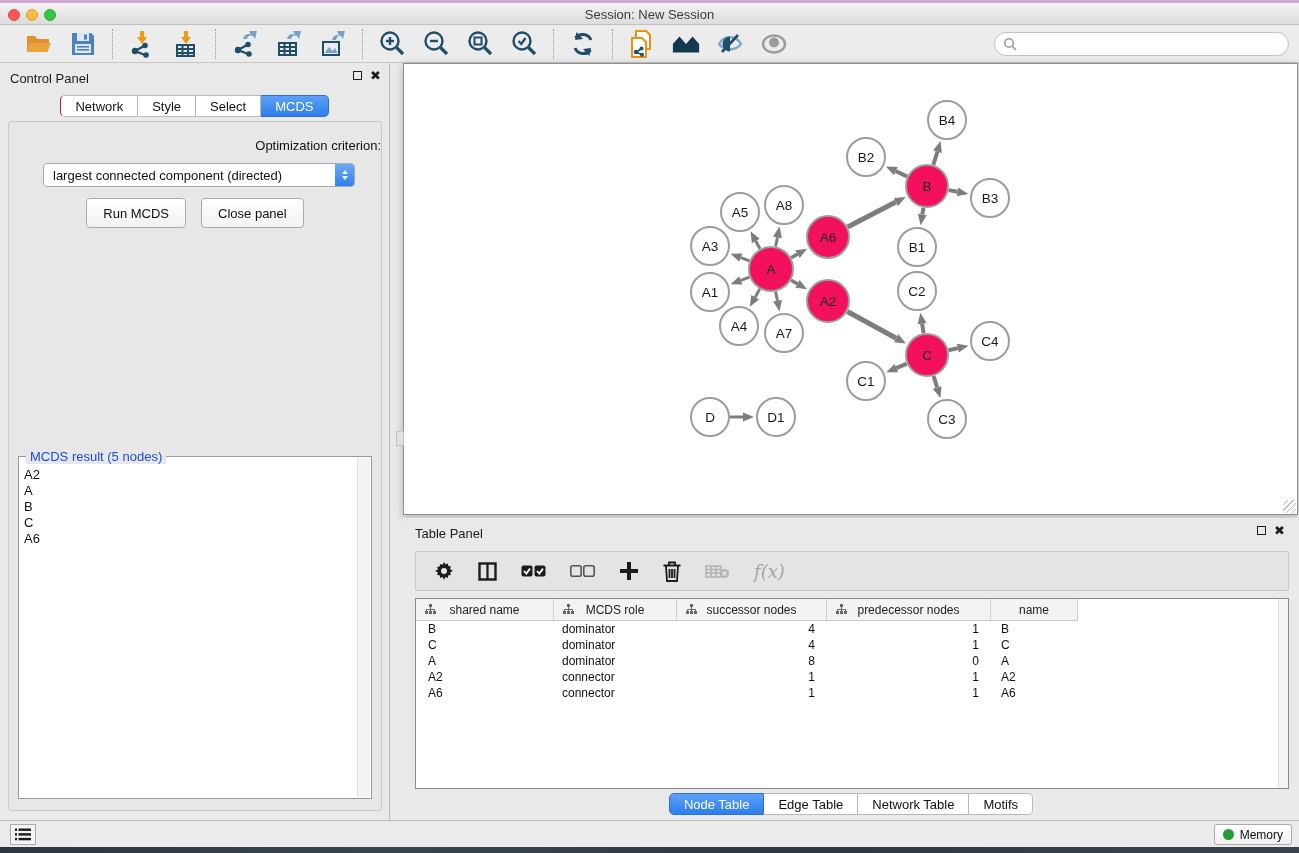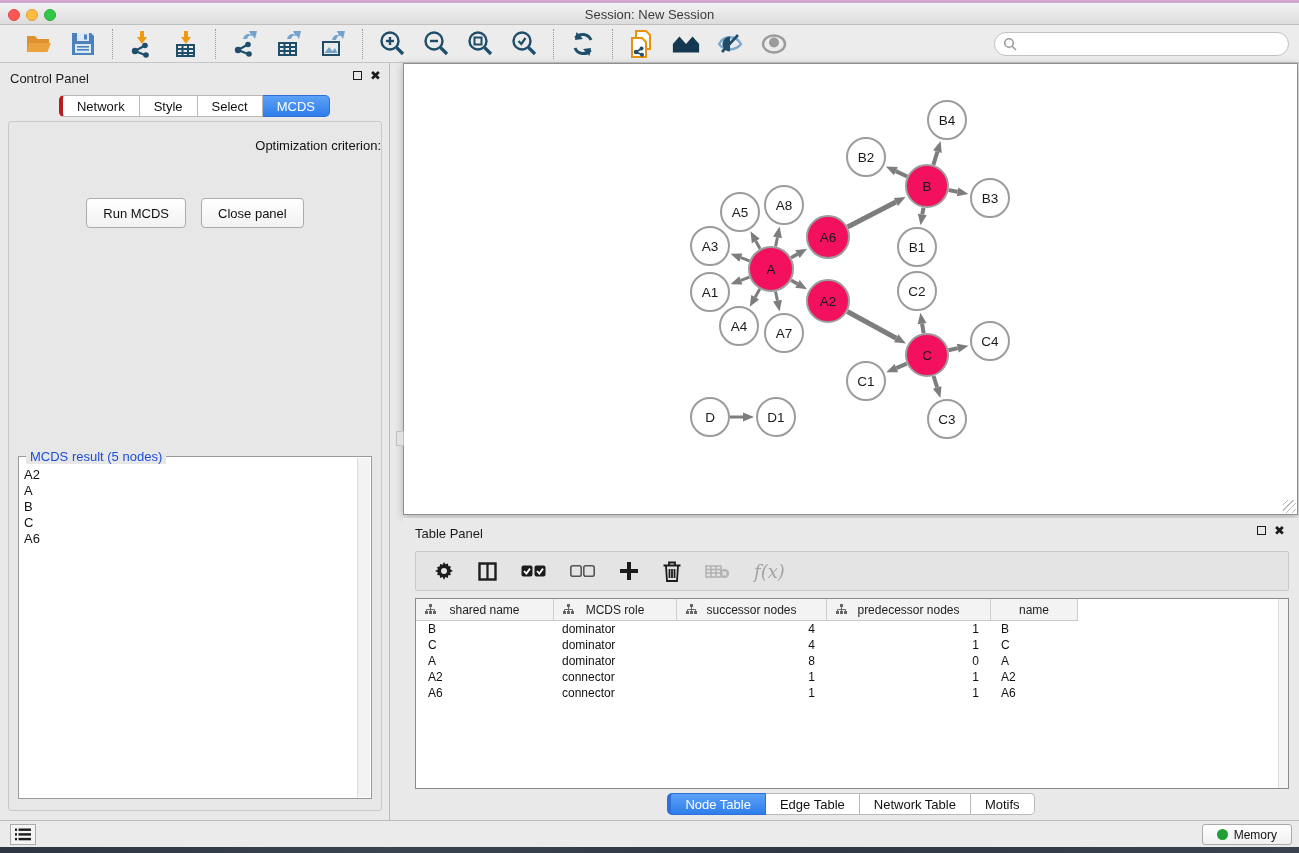--- a/index.html
+++ b/index.html
@@ -38,7 +38,7 @@
   .seg-tabs { display:flex; justify-content:center; margin-top:4px; }
   .seg-tab { height:22px; font-size:13px; padding:0 14px; display:flex; align-items:center;
              background:#fff; border:1px solid #b9b9b9; border-left:none; color:#111; cursor:default; }
-  .seg-tab:first-child { border-left:4px solid #b91c1c; border-radius:5px 0 0 5px; }
+  .seg-tab:first-child { border-left:1px solid #b91c1c; border-radius:5px 0 0 5px; }
   .seg-tab:last-child { border-radius:0 5px 5px 0; }
   .seg-tab.sel { background:linear-gradient(#5ba1f7,#2e7eea); border-color:#2e70d8; color:#fff; }
 

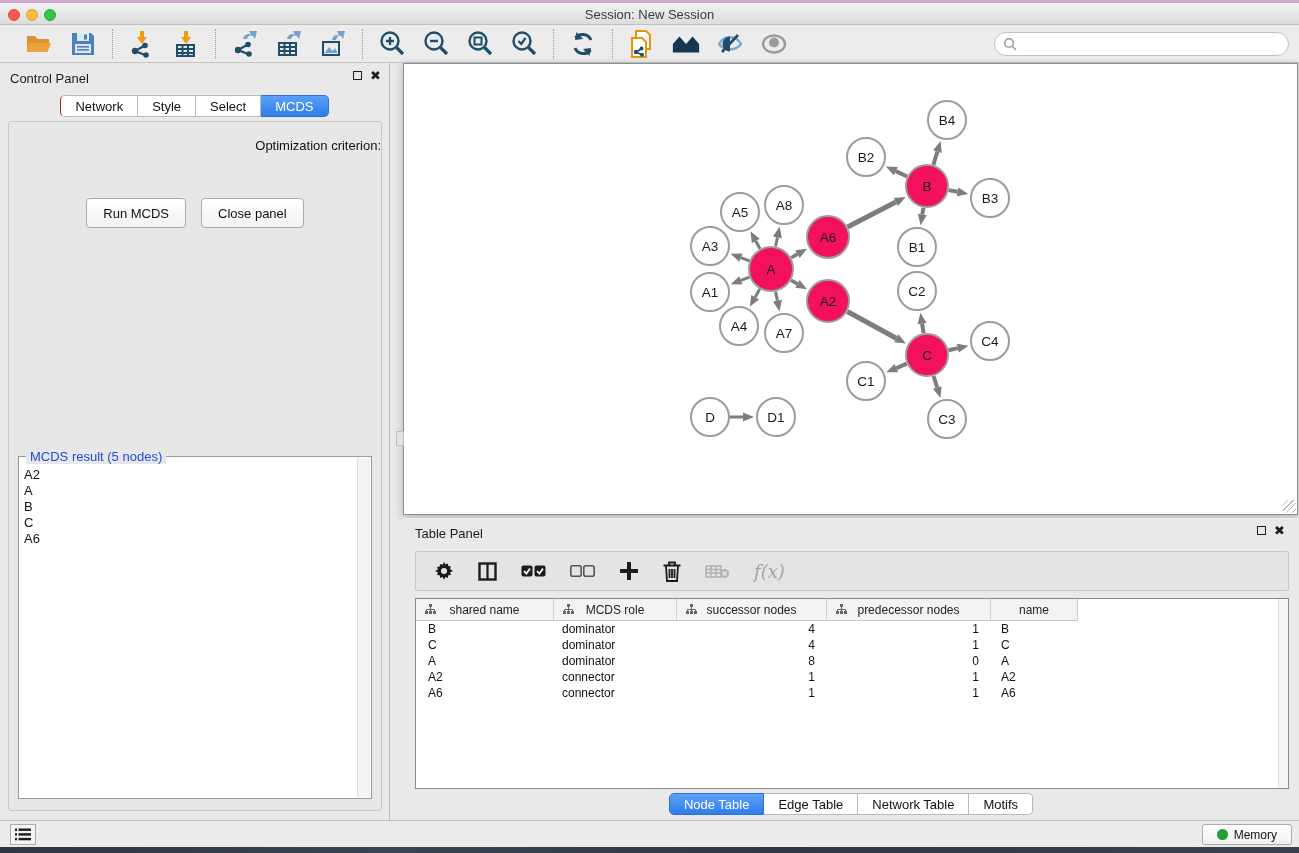--- a/index.html
+++ b/index.html
@@ -313,6 +313,13 @@
     </div>
   <div class="cp-body">
     <div class="opt-label">Optimization criterion:</div>
+    <div class="dropdown">
+      <span class="dd-text">largest connected component (directed)</span>
+      <span class="dd-stepper">
+          <i class="dd-up"></i>
+          <i class="dd-down"></i>
+        </span>
+    </div>
     <div class="cp-buttons">
       <button class="cp-btn">Run MCDS</button>
       <button class="cp-btn">Close panel</button>

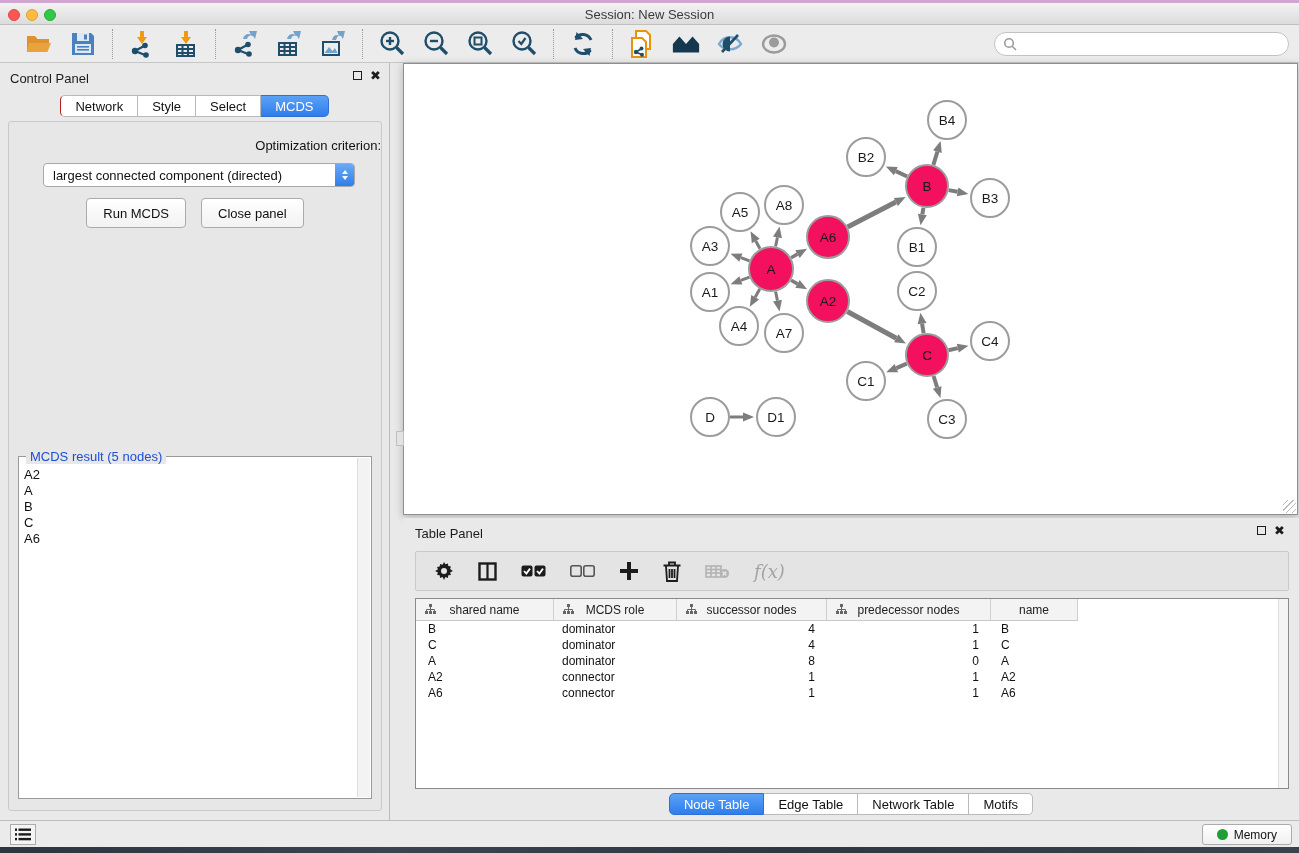--- a/index.html
+++ b/index.html
@@ -106,7 +106,7 @@
               display:flex; align-items:center; justify-content:center; cursor:default; }
   .memory-btn { position:absolute; right:7px; top:3px; height:21px; background:linear-gradient(#ffffff,#f0f0f0);
                 border:1px solid #ababab; border-radius:3px; display:flex; align-items:center; gap:6px;
-                padding:0 14px; font-size:12px; color:#111; cursor:default; }
+                padding:0 8px; font-size:12px; color:#111; cursor:default; }
   .mem-dot { width:11px; height:11px; border-radius:50%; background:#1e9e33; }
   .desktop-bottom { position:absolute; left:0; top:847px; width:1299px; height:6px;
                     background:linear-gradient(90deg,#2c3540,#3a4450 30%,#2e3742 60%,#39424d); }

